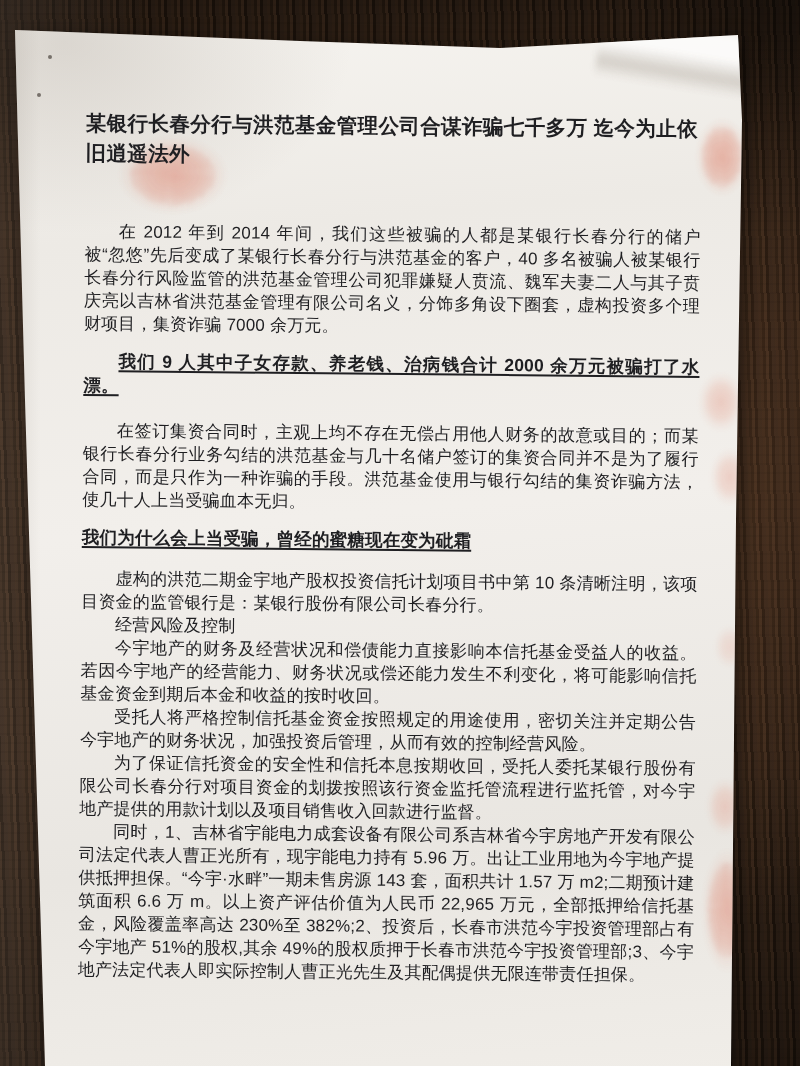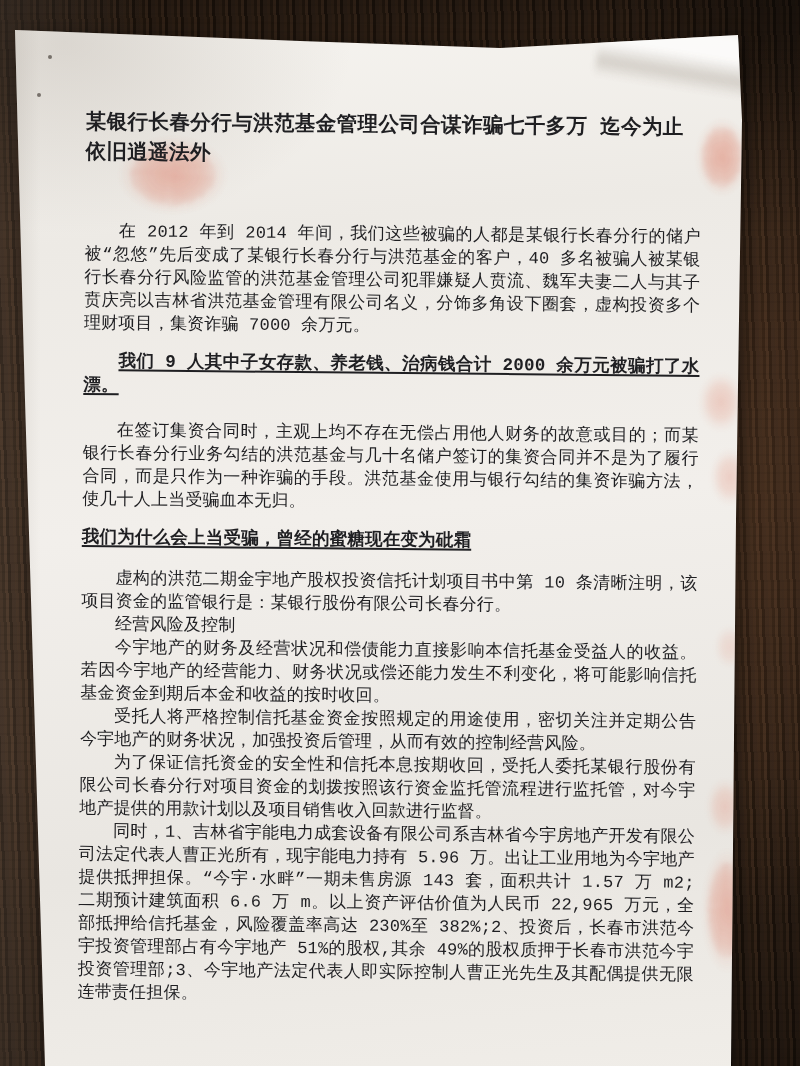--- a/index.html
+++ b/index.html
@@ -31,7 +31,6 @@
   .paper-wrap{
     position:absolute;inset:0;
     filter:drop-shadow(4px 6px 10px rgba(0,0,0,.55));
-    font-family:Liberation Mono, monospace;
   }
   .paper{
     position:absolute;inset:0;

